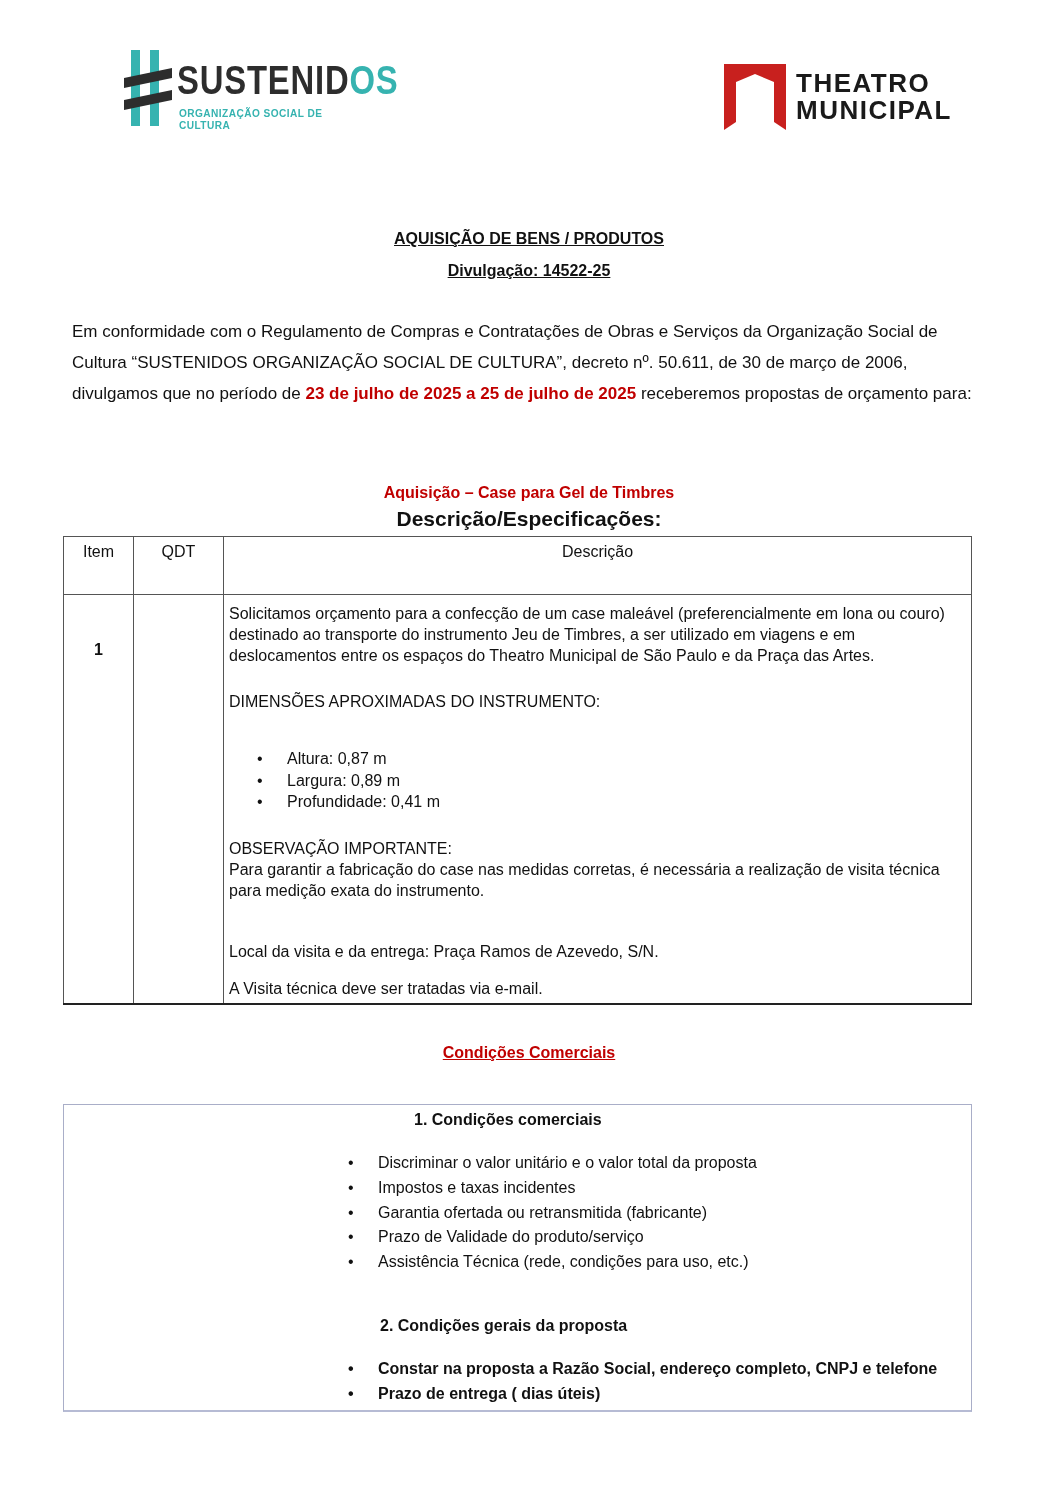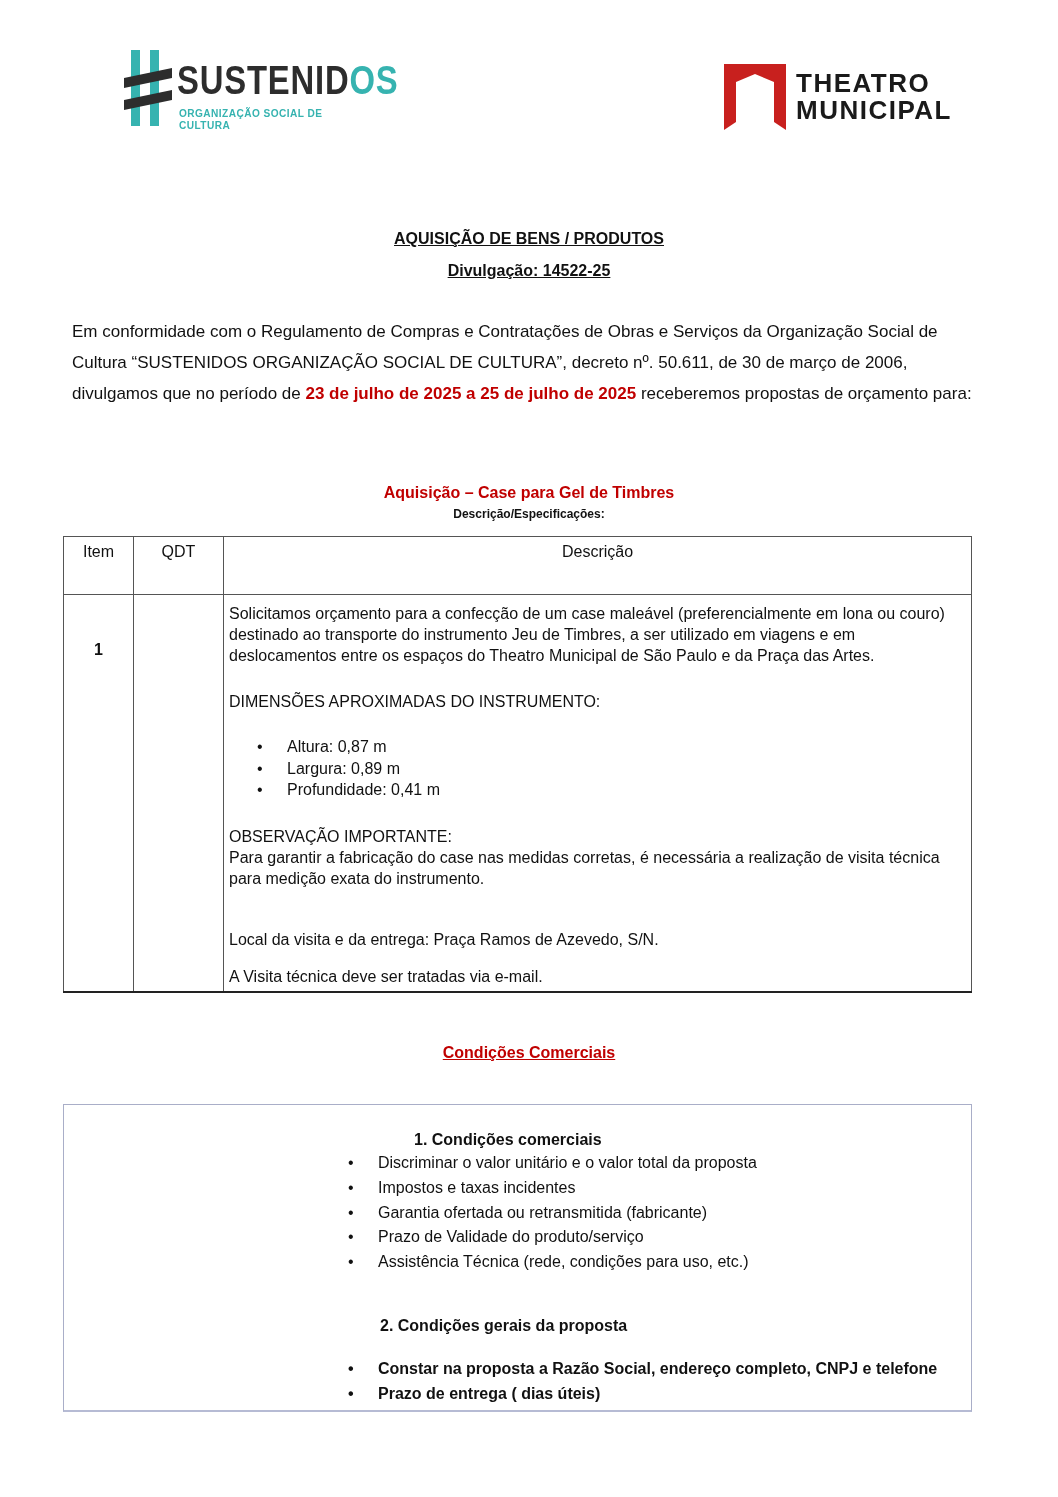--- a/index.html
+++ b/index.html
@@ -84,7 +84,7 @@
 </div>
 
 <div class="abs center red" style="top:476px; font-weight:bold; font-size:16px;margin-top:8px;">Aquisição –  Case para Gel de Timbres</div>
-<div class="abs center" style="top:507px; font-weight:bold; font-size:12px;">Descrição/Especificações:</div>
+<div class="abs center" style="top:507px; font-weight:bold; font-size:21px;">Descrição/Especificações:</div>
 
 <table id="spec-table" class="abs">
   <tbody>

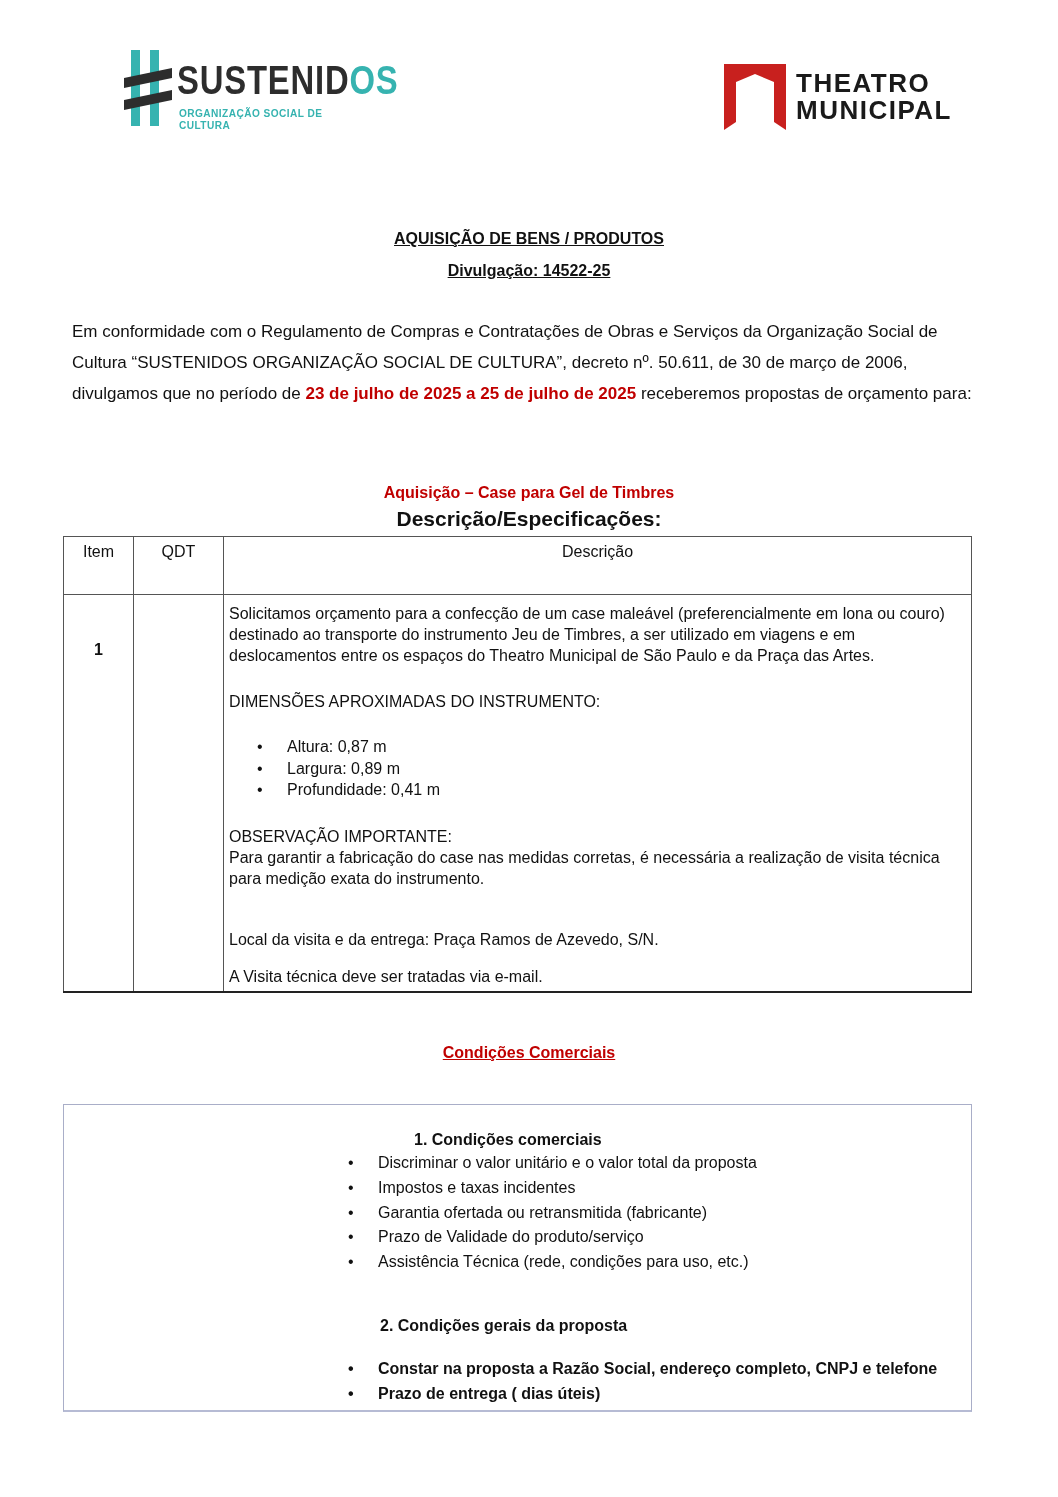--- a/index.html
+++ b/index.html
@@ -99,7 +99,7 @@
     <td class="desc">
       <p>Solicitamos orçamento para a confecção de um case maleável (preferencialmente em lona ou couro) destinado ao transporte do instrumento Jeu de Timbres, a ser utilizado em viagens e em deslocamentos entre os espaços do Theatro Municipal de São Paulo e da Praça das Artes.</p>
       <p style="margin-top:25px;">DIMENSÕES APROXIMADAS DO INSTRUMENTO:</p>
-      <ul style="margin-top:24px;">
+      <ul style="margin-top:36px;">
         <li>Altura: 0,87 m</li>
         <li>Largura: 0,89 m</li>
         <li>Profundidade: 0,41 m</li>

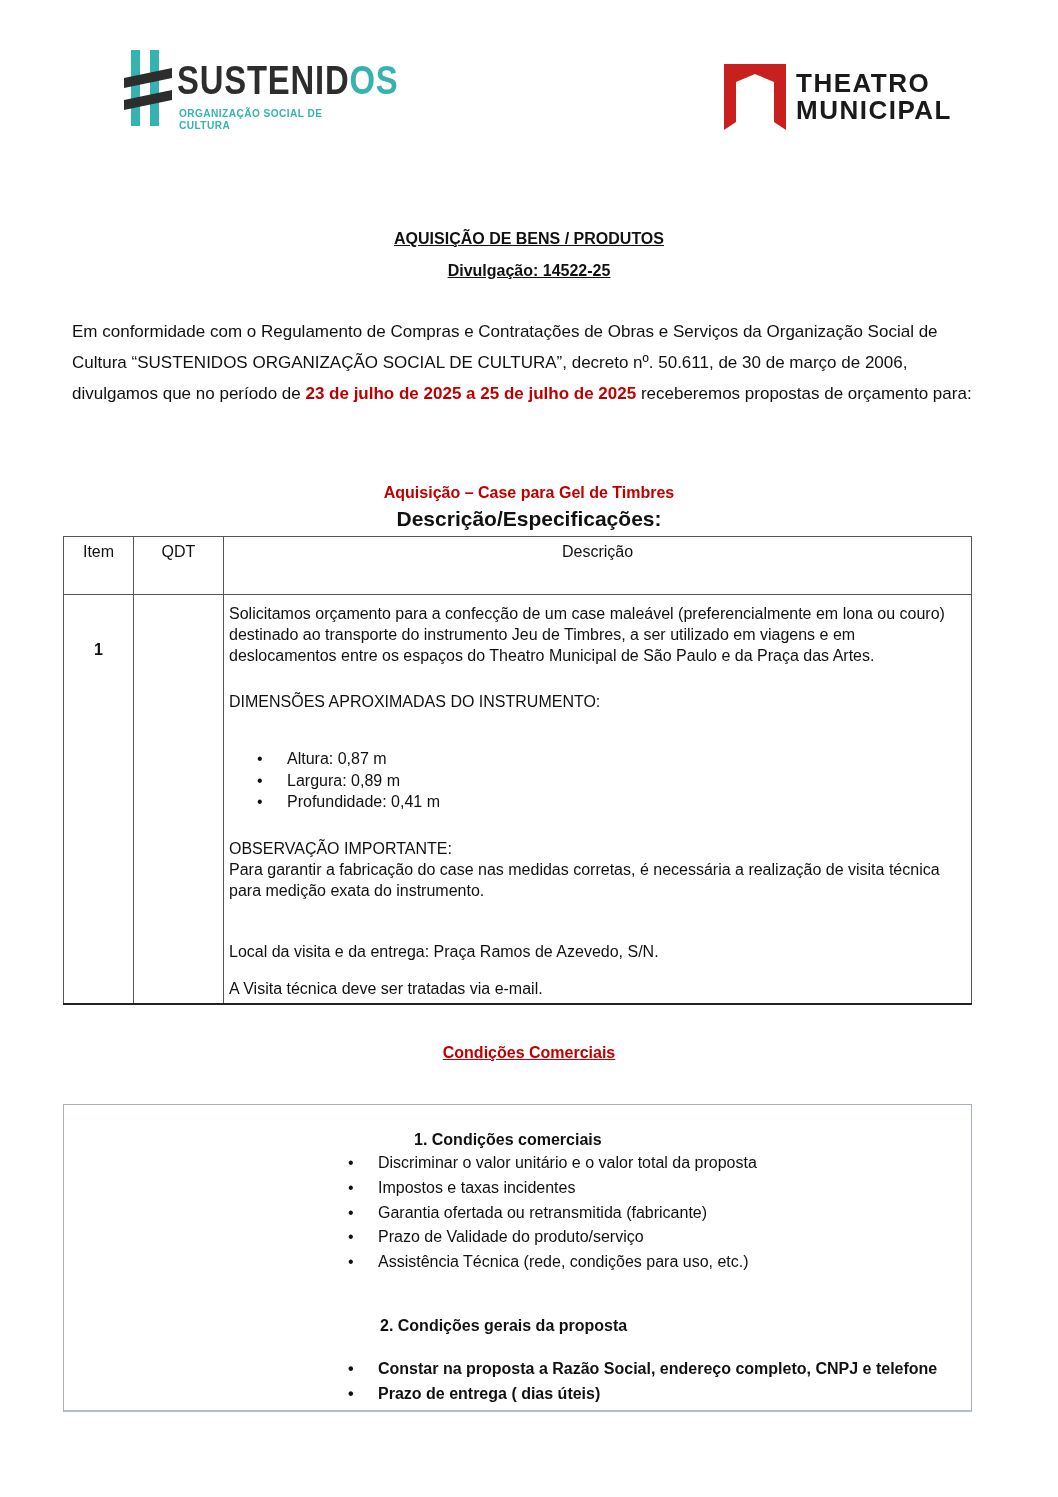--- a/index.html
+++ b/index.html
@@ -116,7 +116,7 @@
 <div class="abs center red title" style="top:1044px;">Condições Comerciais</div>
 
 <div id="cond-box" class="abs">
-  <div class="cond-h" style="left:350px; top:6px;margin-top:20px;">1. Condições comerciais</div>
+  <div class="cond-h" style="left:350px; top:6px;">1. Condições comerciais</div>
   <ul class="cond-list" style="top:46px;">
     <li>Discriminar o valor unitário e o valor total da proposta</li>
     <li>Impostos e taxas incidentes</li>

